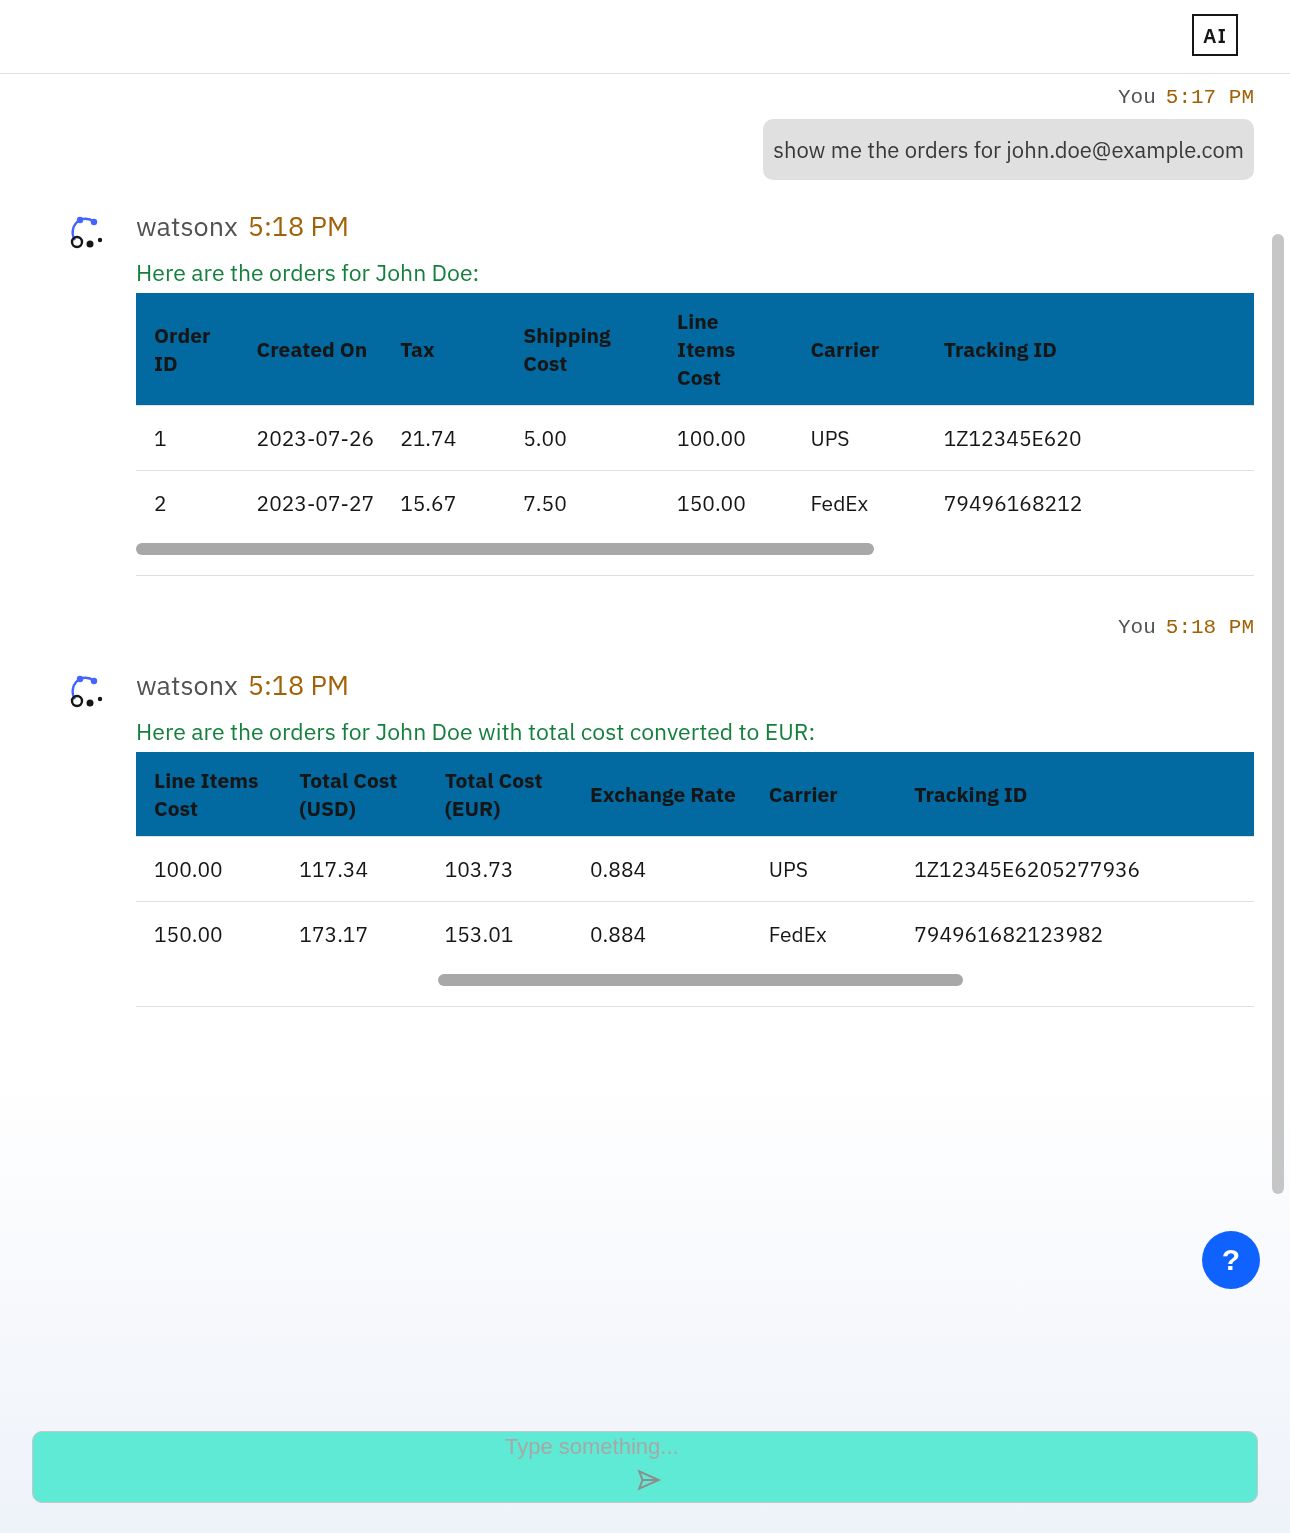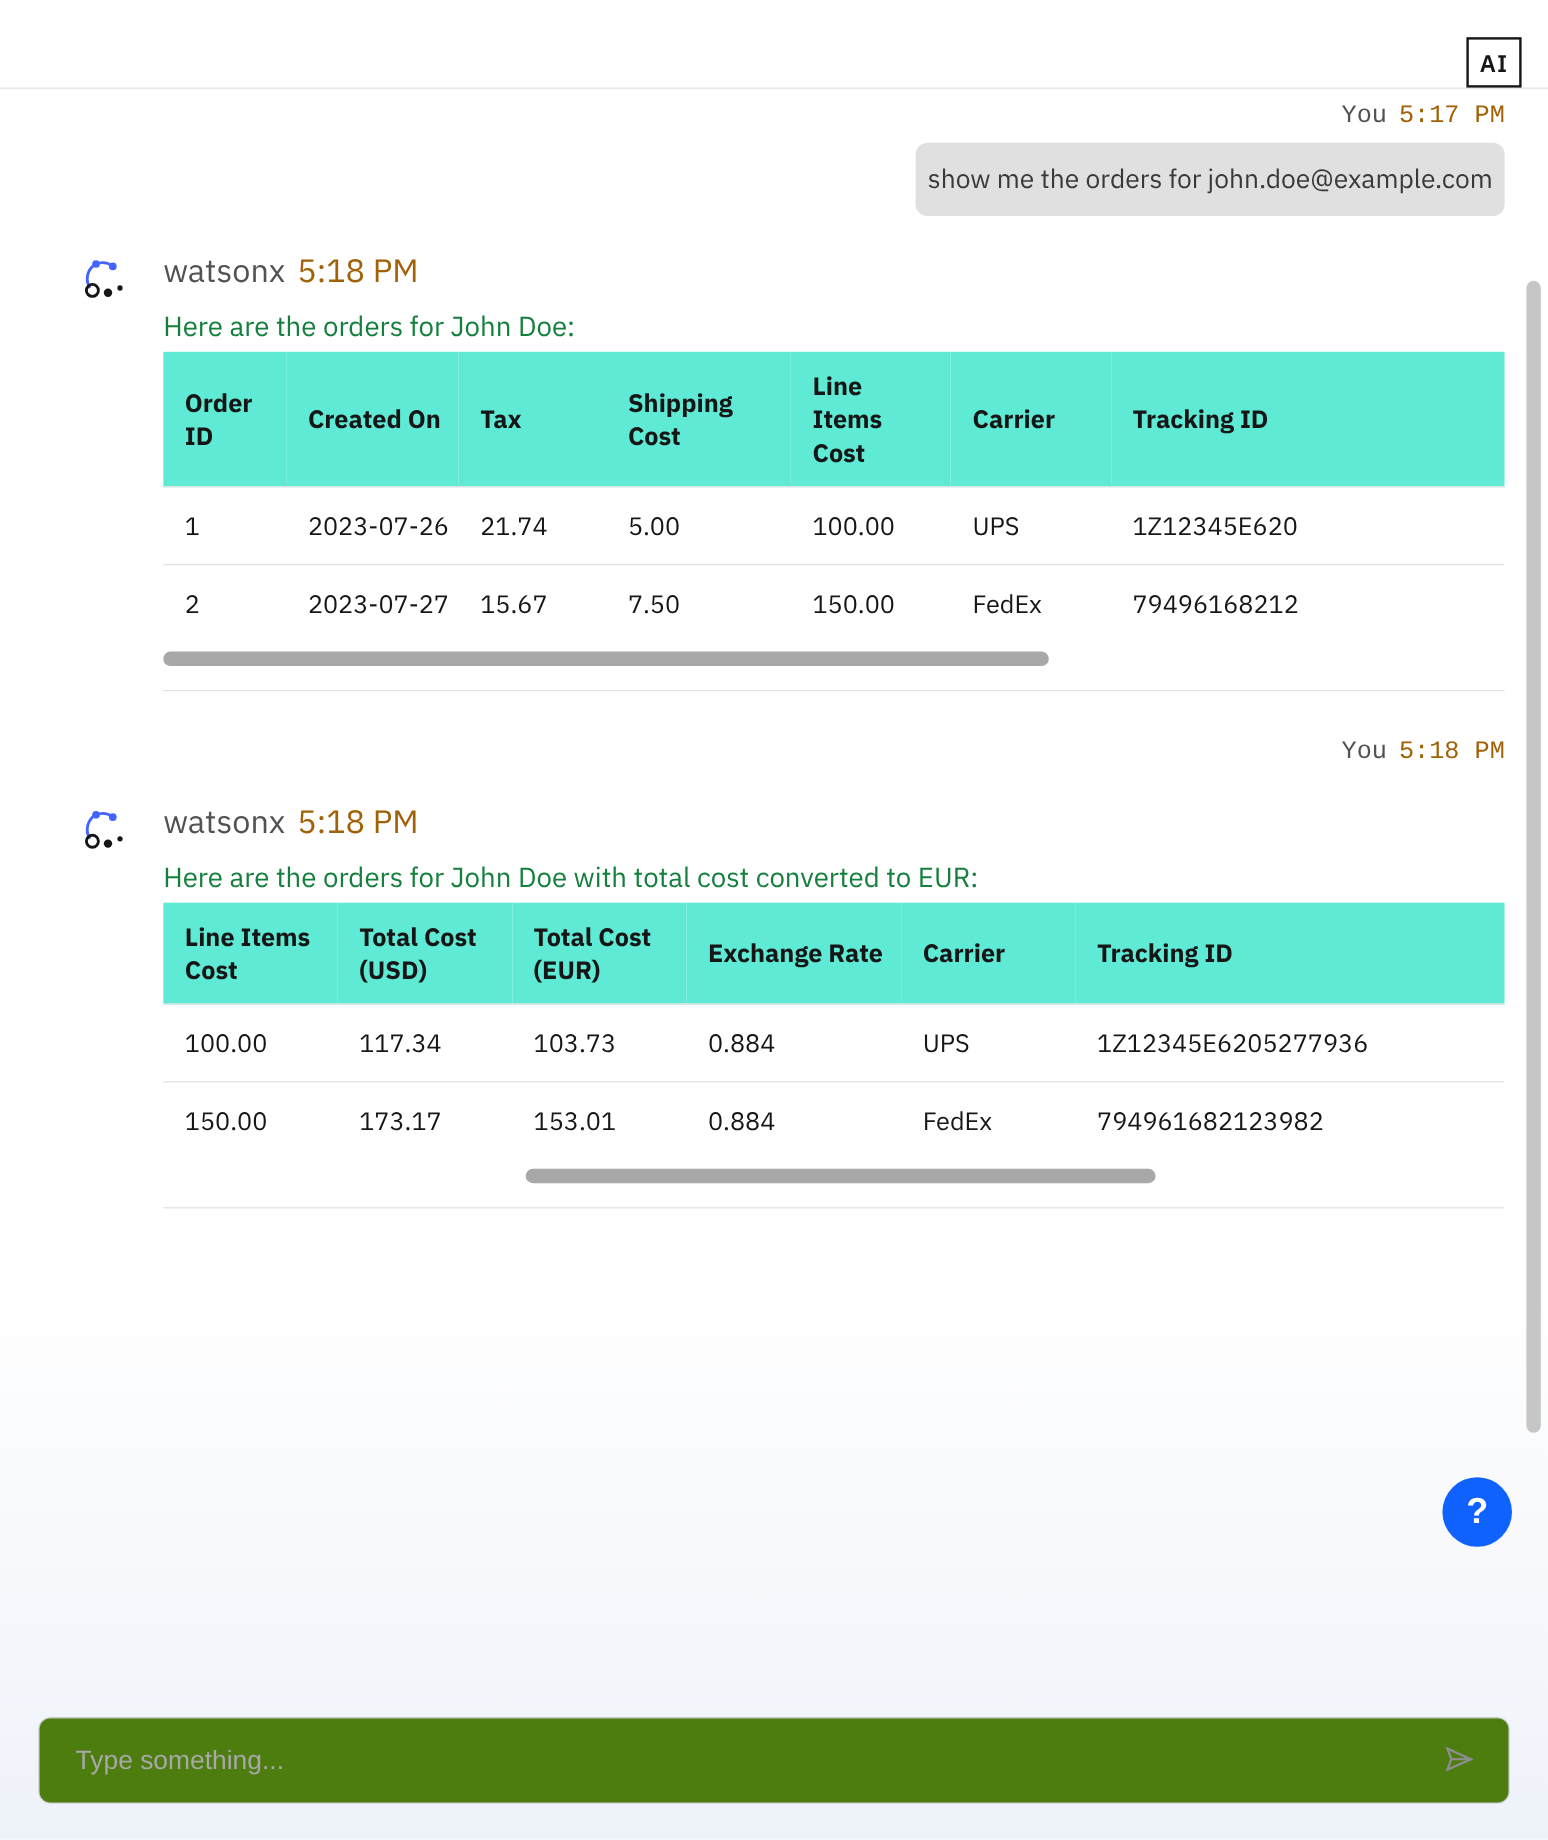--- a/index.html
+++ b/index.html
@@ -22,8 +22,8 @@
     border-bottom: 1px solid #e0e0e0;
     display: flex;
     justify-content: flex-end;
-    align-items: flex-end;
-    padding: 14px 22px 0 0;
+    align-items: flex-start;
+    padding: 14px 52px 0 0;
   }
   .ai-badge {
     width: 46px;

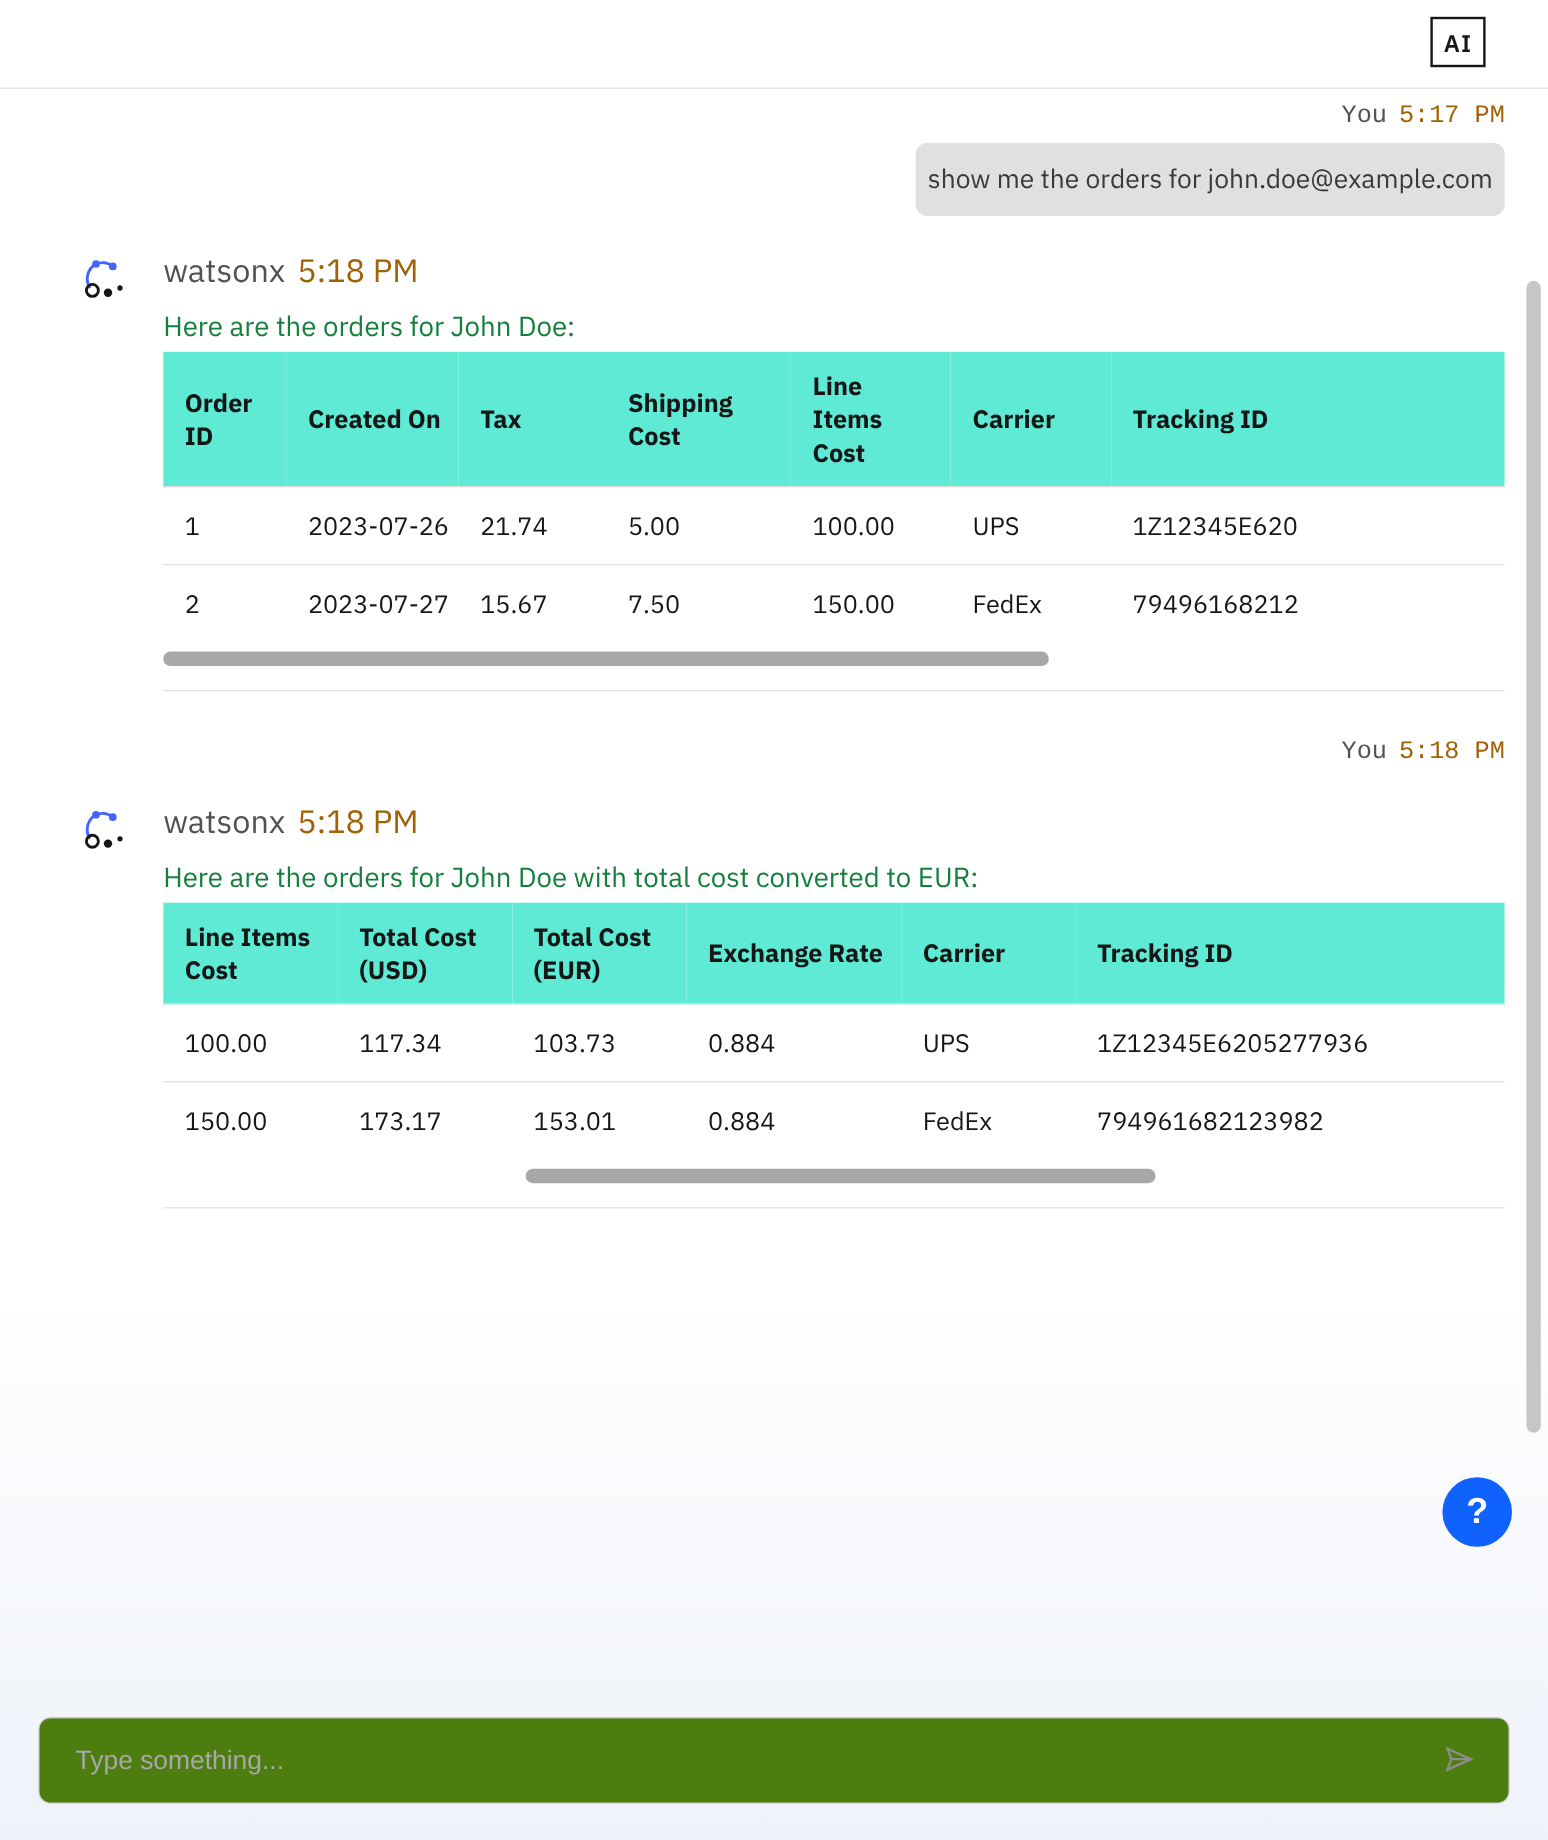--- a/index.html
+++ b/index.html
@@ -120,7 +120,7 @@
     min-width: 1090px;
     table-layout: fixed;
   }
-  thead { background: #5eead4; }
+  thead { background: #0369a1; }
   th {
     text-align: left;
     font-weight: 700;

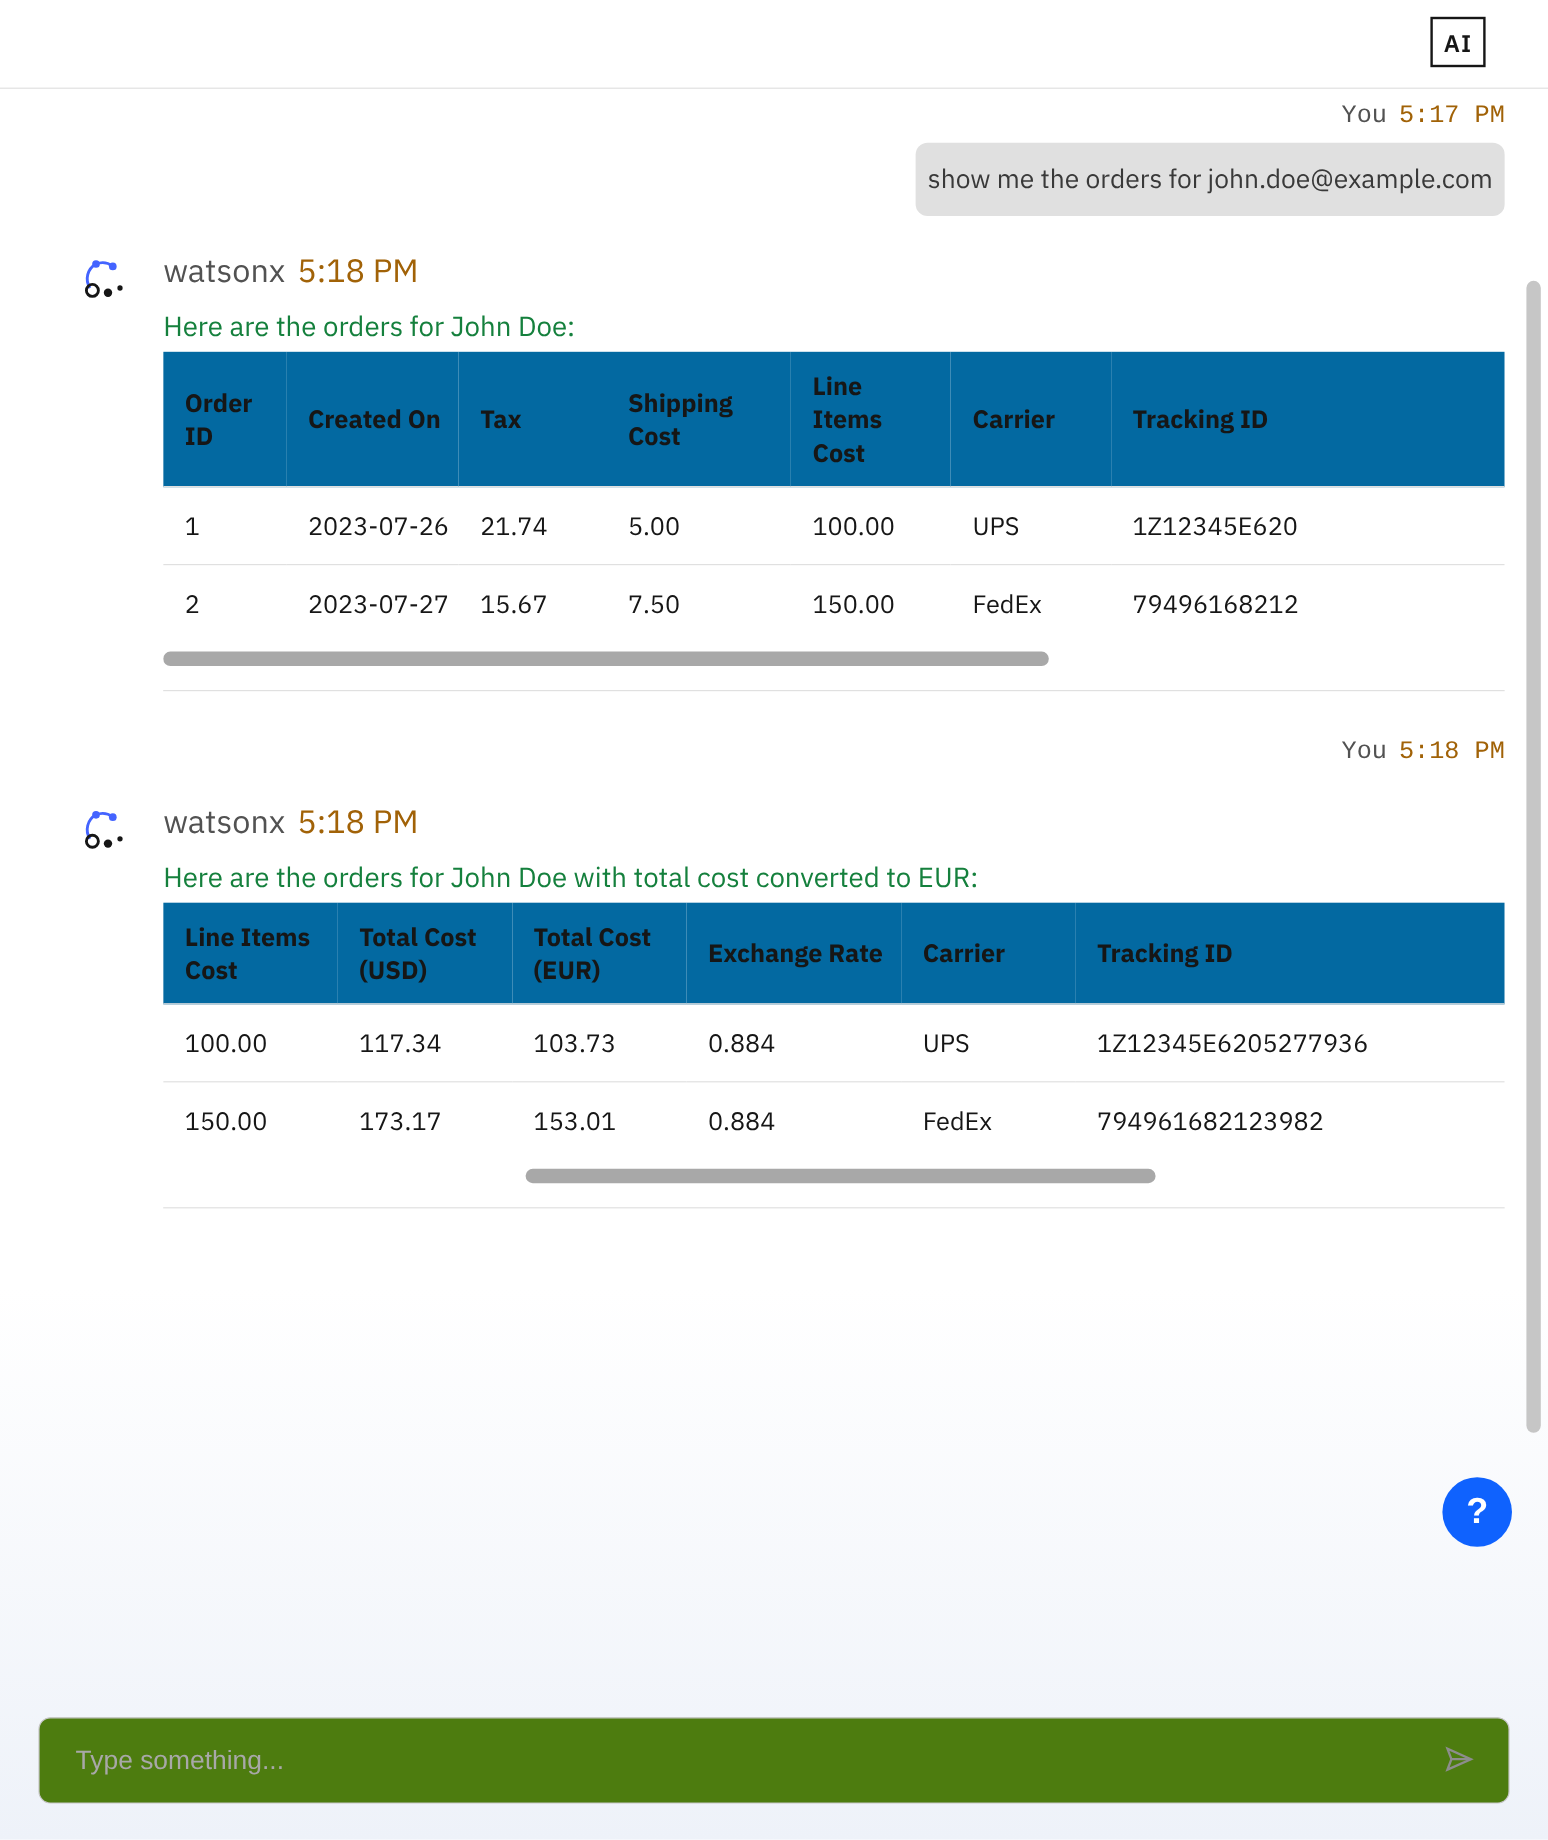--- a/index.html
+++ b/index.html
@@ -155,11 +155,12 @@
   .composer {
     border: 1px solid #c6c6c6;
     border-radius: 10px;
-    background: #4d7c0f;
+    background: #5eead4;
     height: 72px;
     display: flex;
     align-items: center;
     padding: 0 22px 0 30px;
+    flex-direction: column;
   }
   .composer input {
     flex: 1;

